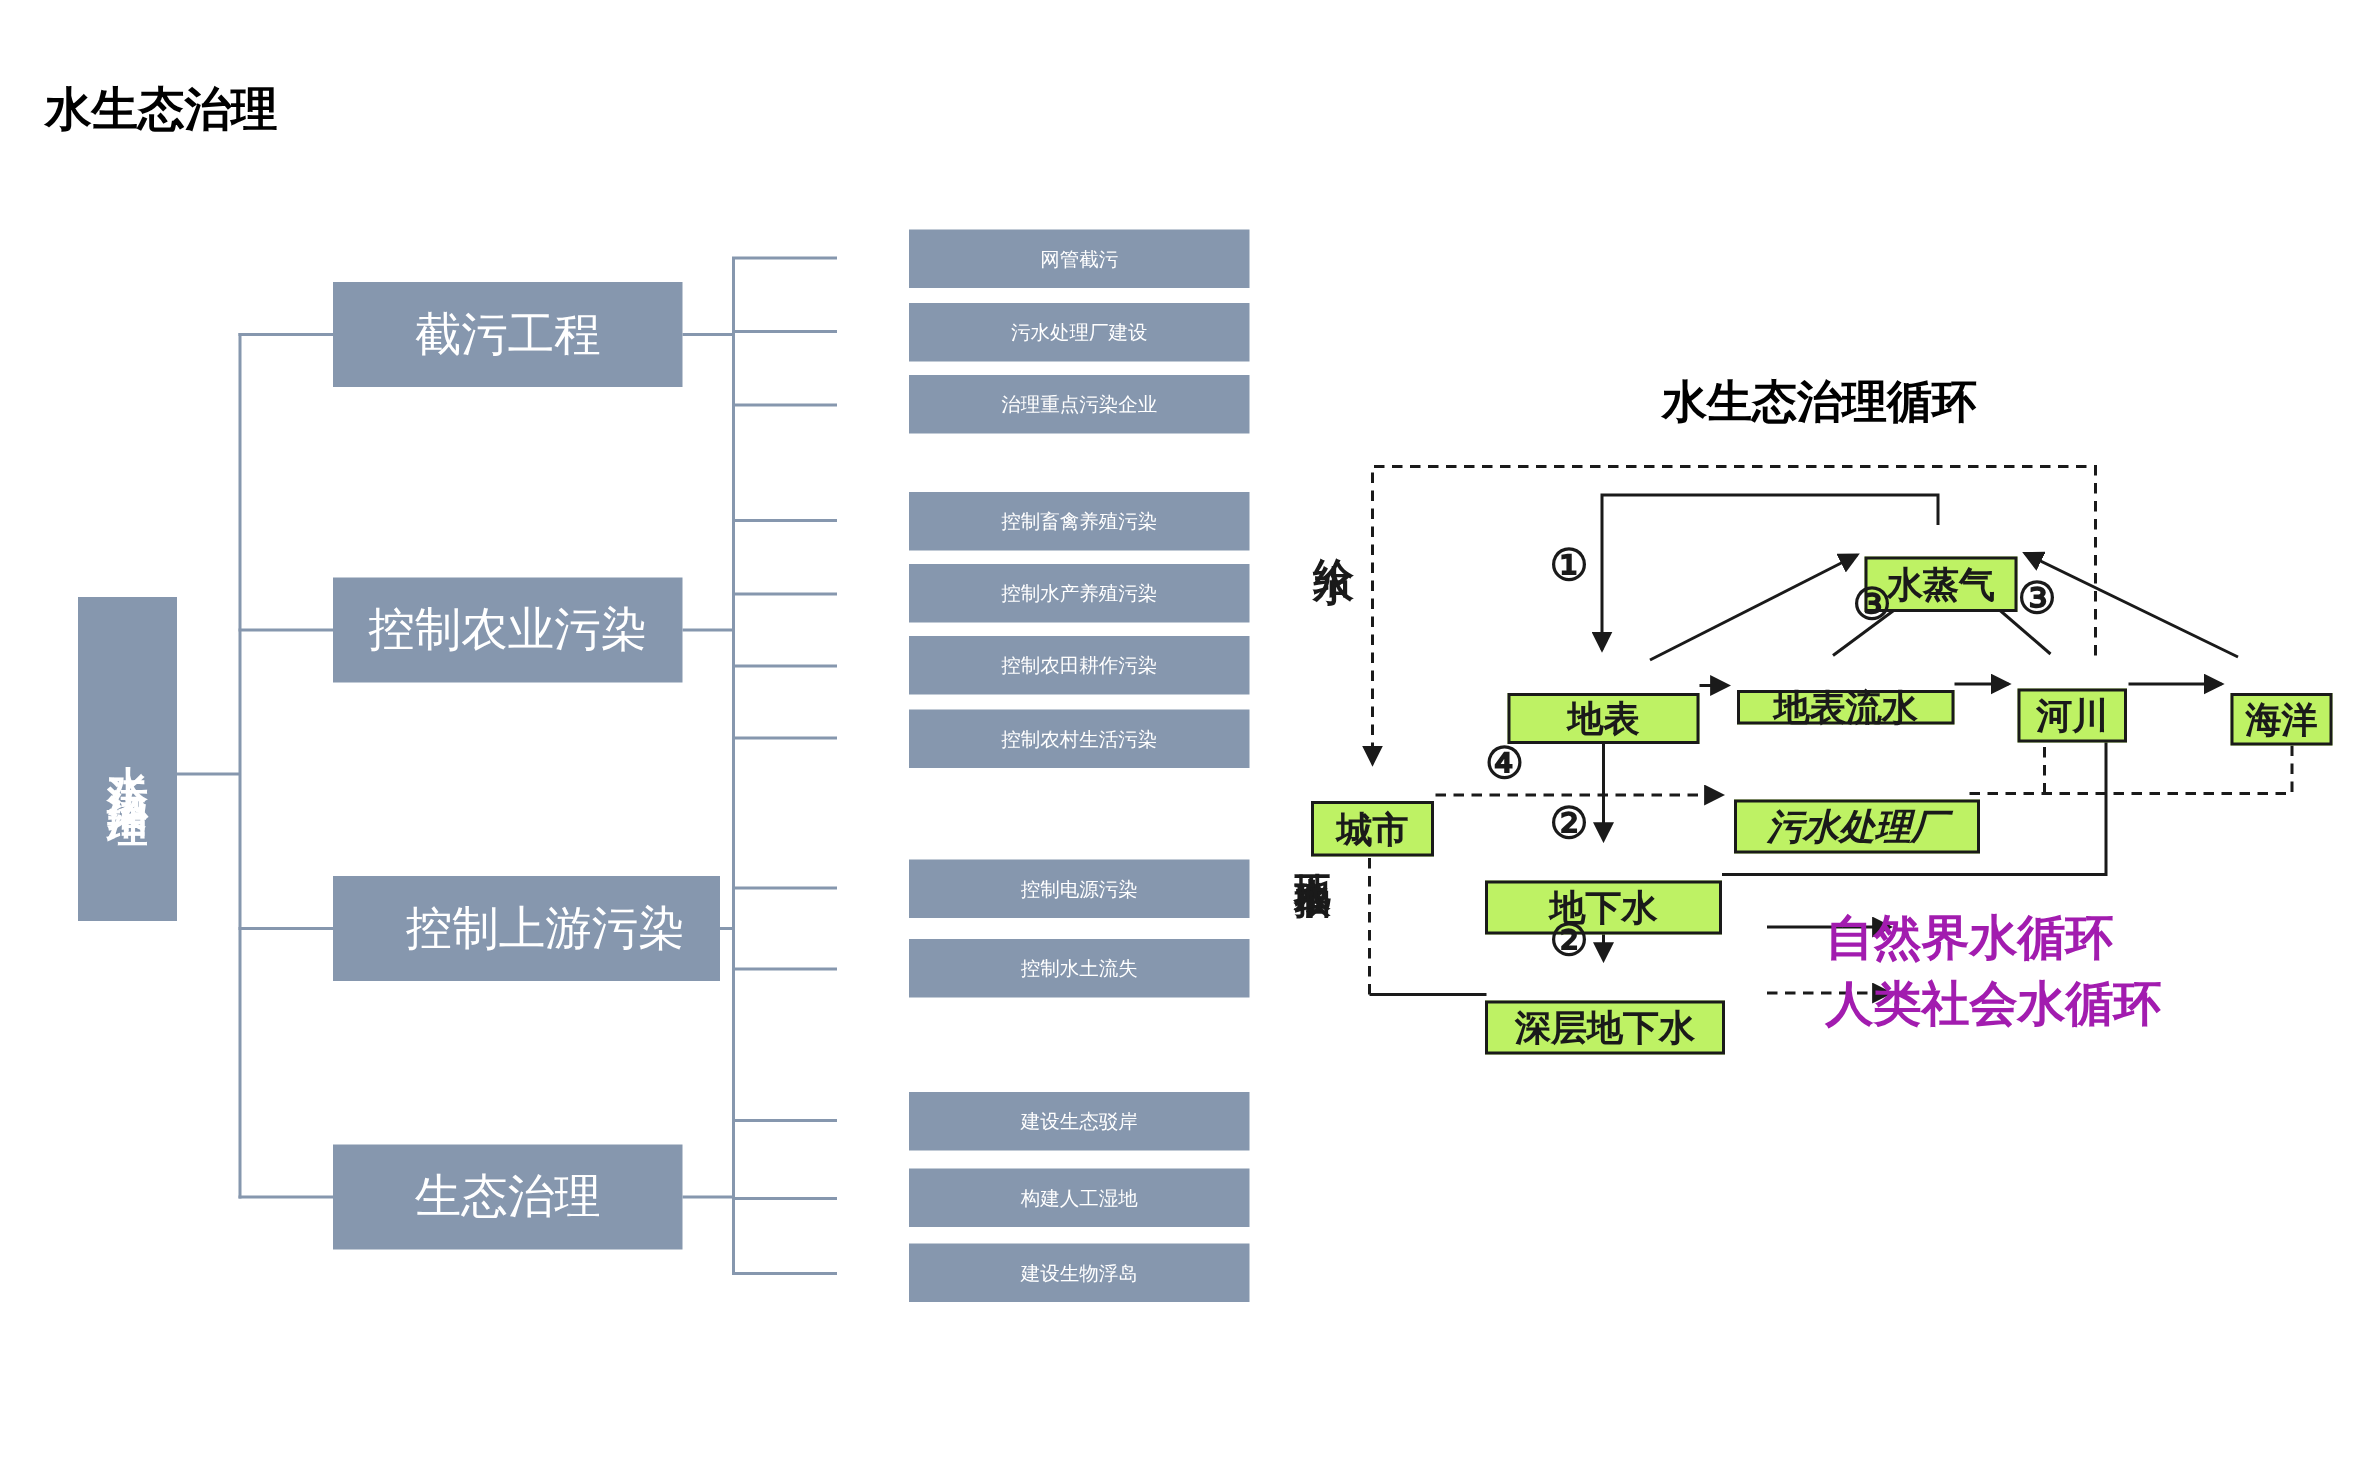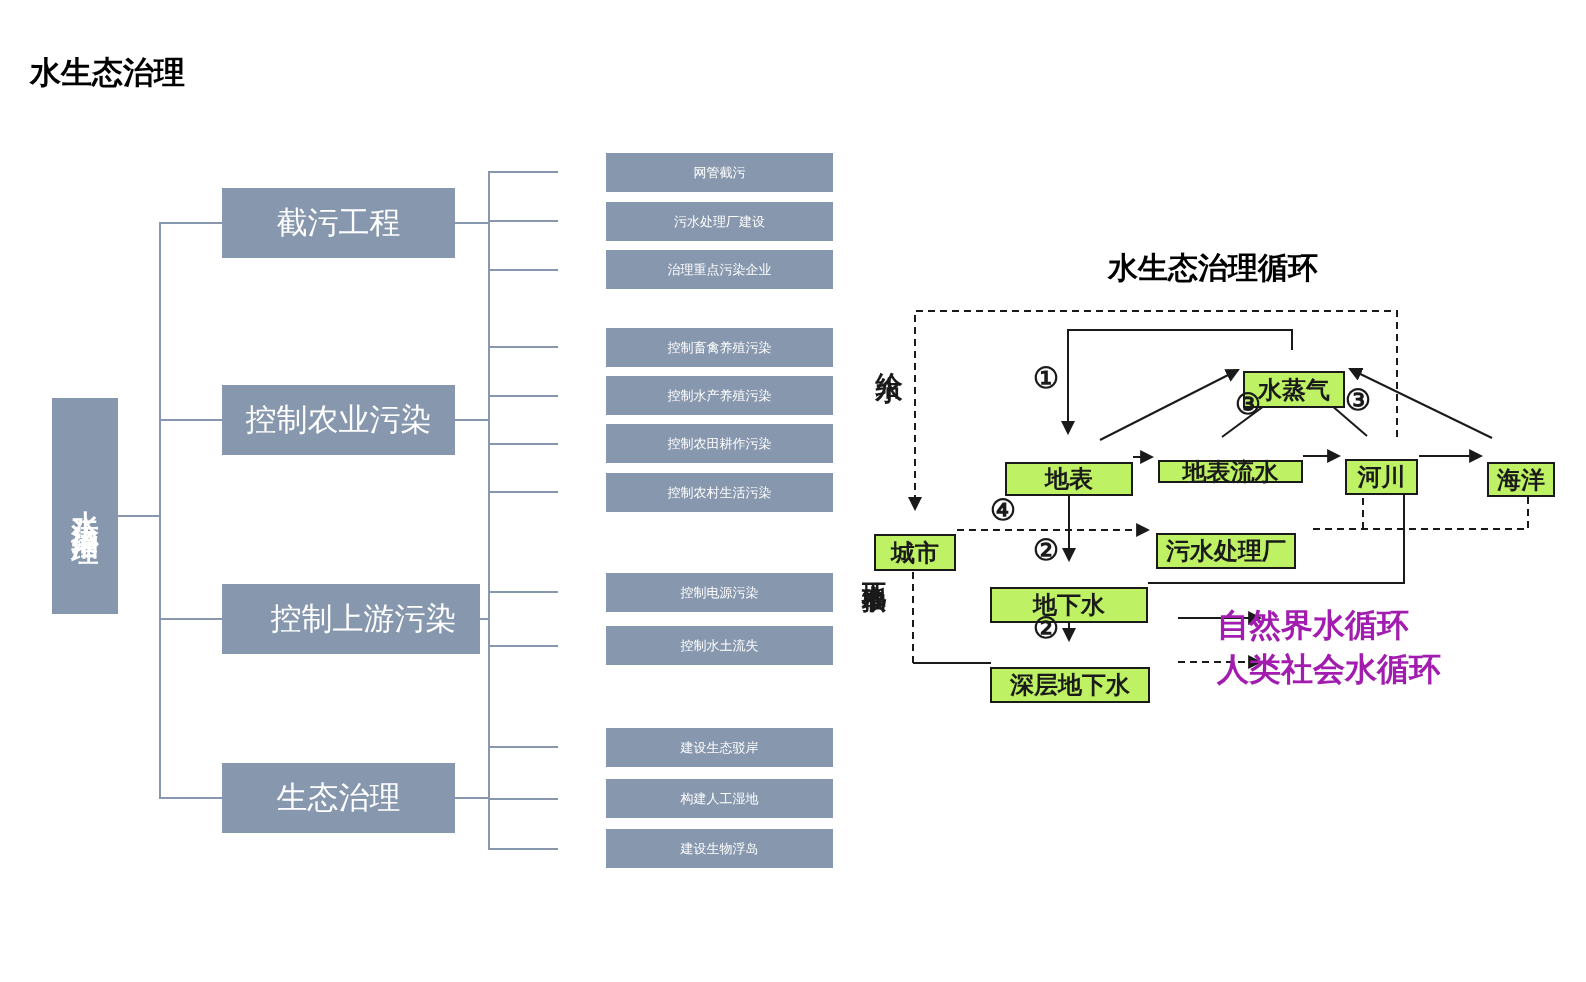--- a/index.html
+++ b/index.html
@@ -139,7 +139,7 @@
 <div class="cyc-box" style="left:1345px;top:437px;width:73px;height:36px;">河川</div>
 <div class="cyc-box" style="left:1487px;top:440px;width:68px;height:35px;">海洋</div>
 <div class="cyc-box" style="left:874px;top:512px;width:82px;height:37px;">城市</div>
-<div class="cyc-box" style="left:1156px;top:511px;width:140px;height:36px;">污水处理厂</div>
+<div class="cyc-box" style="left:1156px;top:511px;width:164px;height:36px;font-style:italic;">污水处理厂</div>
 <div class="cyc-box" style="left:990px;top:565px;width:158px;height:36px;">地下水</div>
 <div class="cyc-box" style="left:990px;top:645px;width:160px;height:36px;">深层地下水</div>
 

